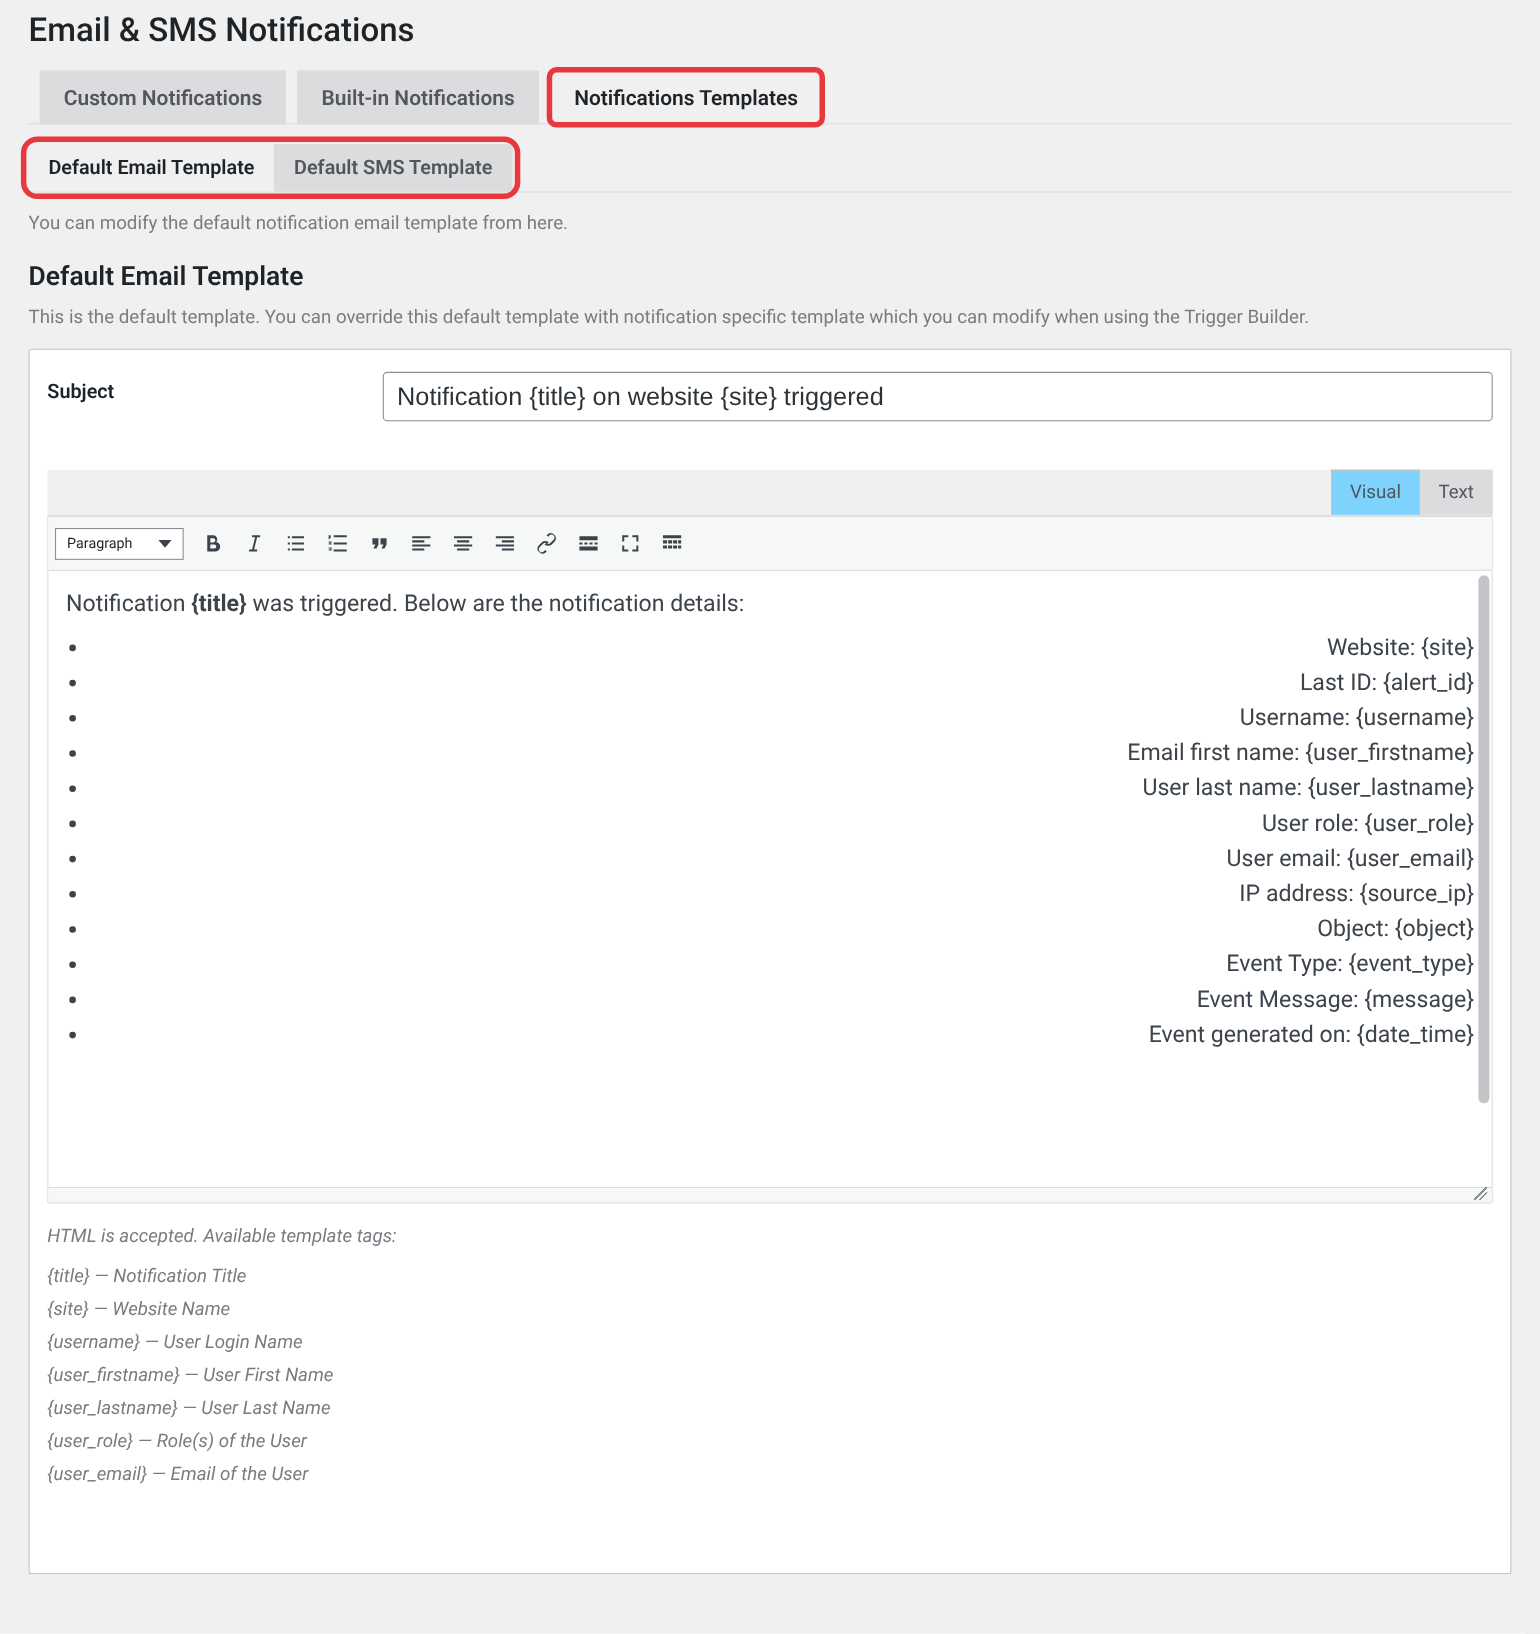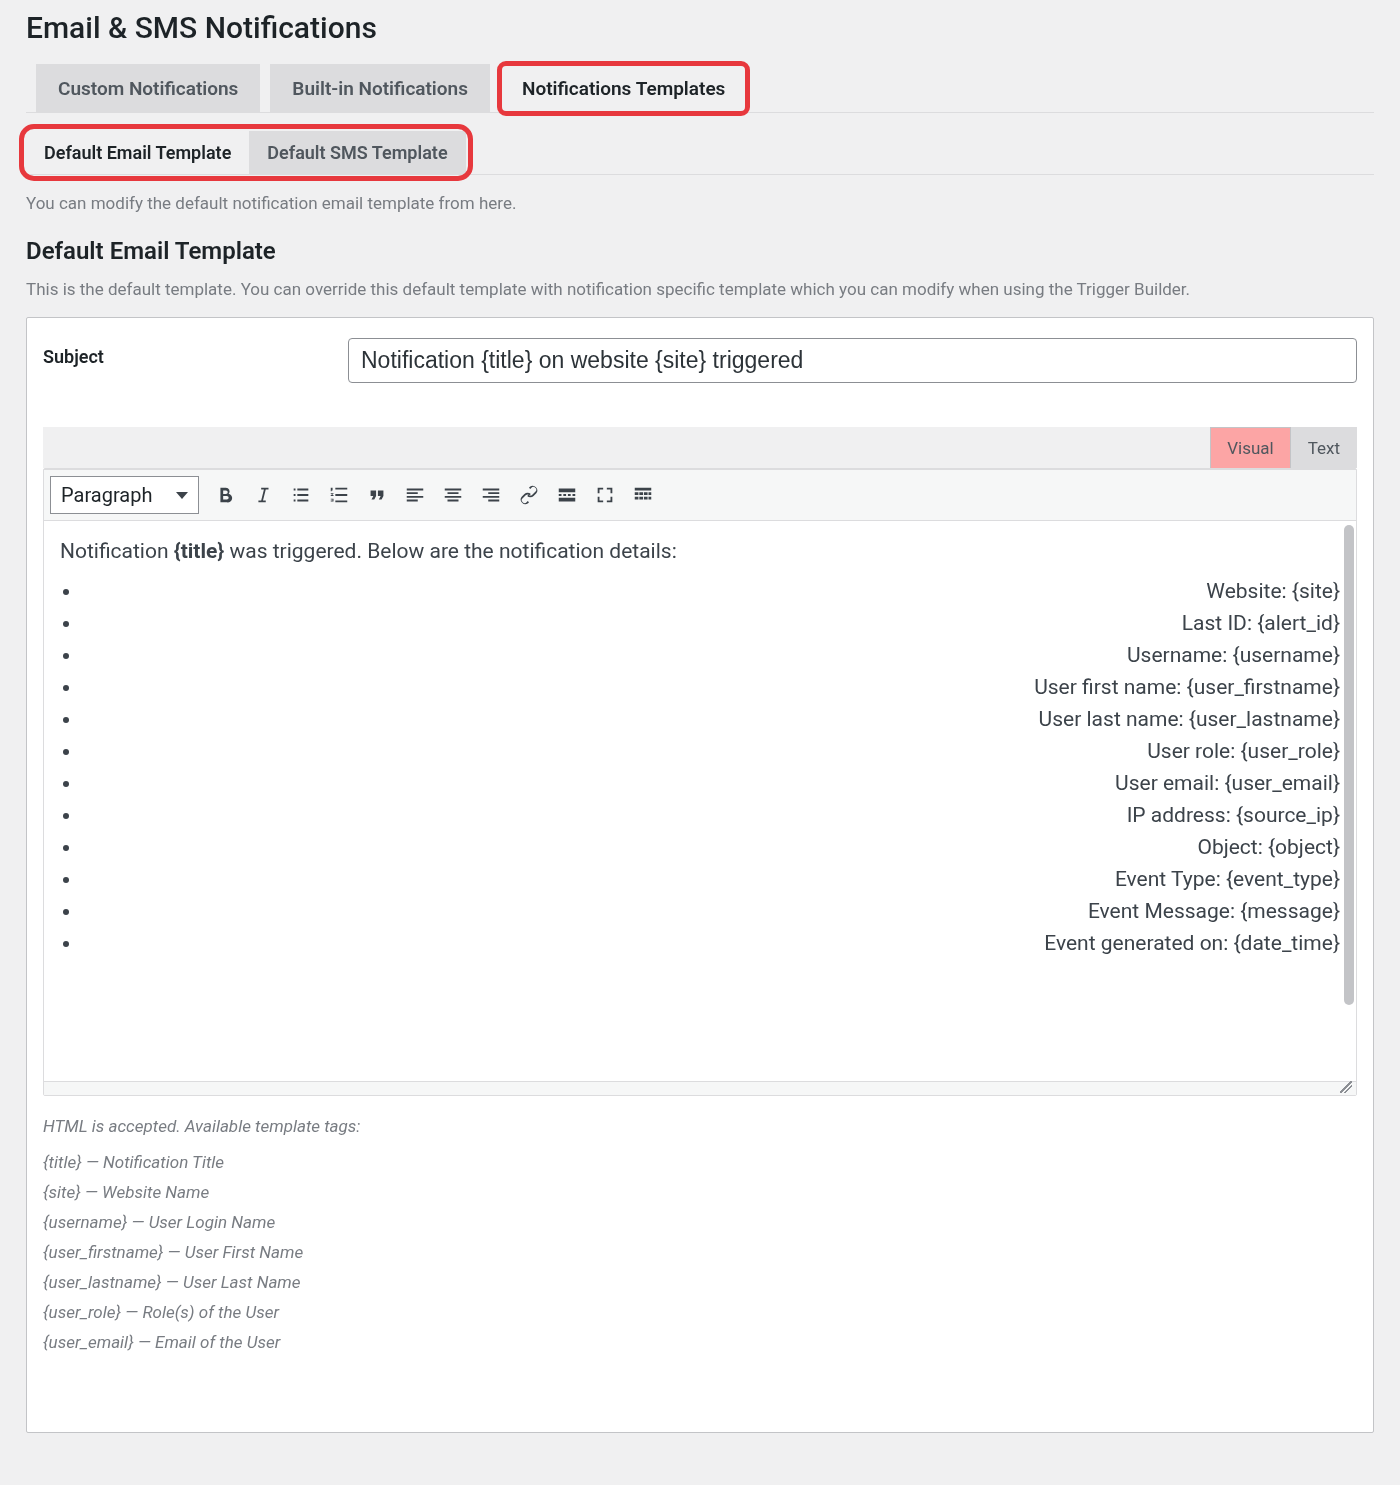--- a/index.html
+++ b/index.html
@@ -126,7 +126,7 @@
     background: #dcdcde;
   }
   .editor-tab.active {
-    background: #fca5a5;
+    background: #7dd3fc;
     border-color: #c3c4c7;
   }
   .editor-toolbar {

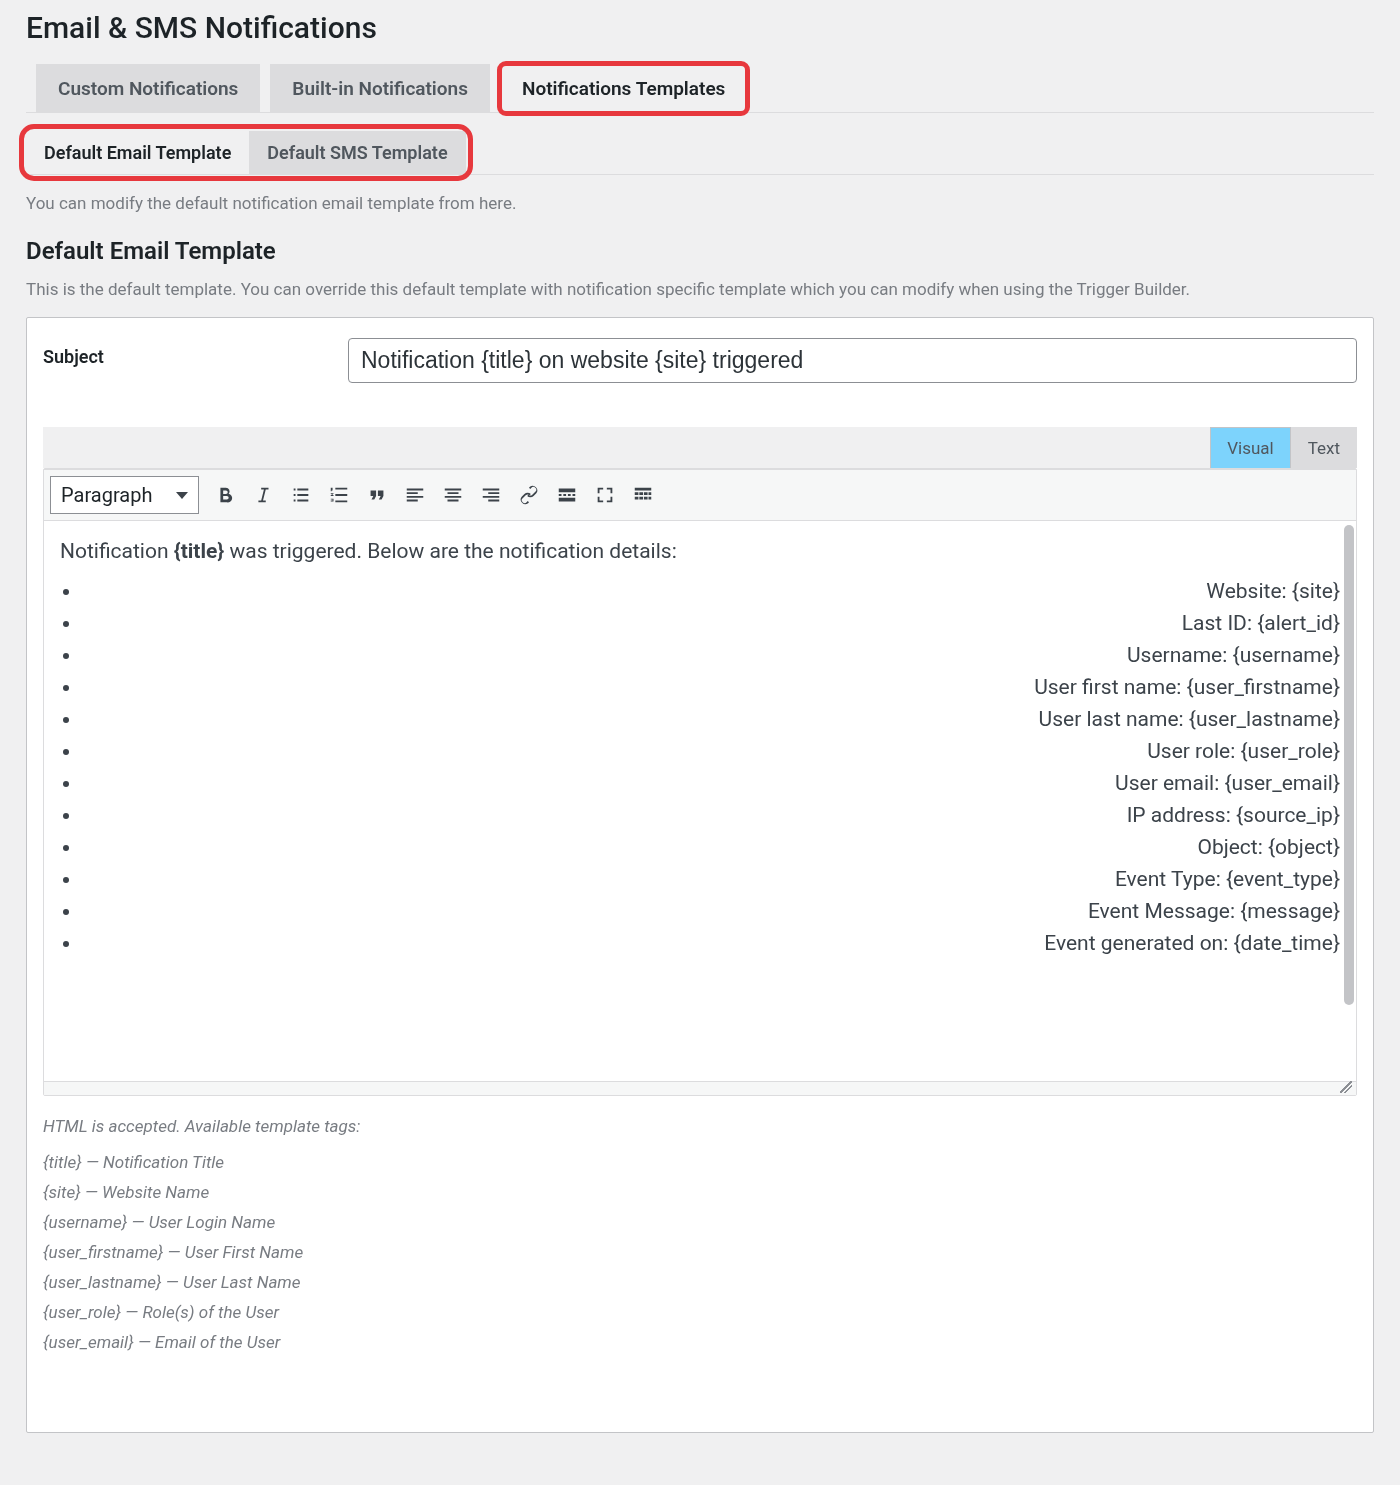--- a/index.html
+++ b/index.html
@@ -145,7 +145,7 @@
     border: 1px solid #8c8f94;
     background: #fff;
     padding: 6px 10px;
-    font-size: 20px;
+    font-size: 13px;
     margin-right: 6px;
     cursor: pointer;
   }

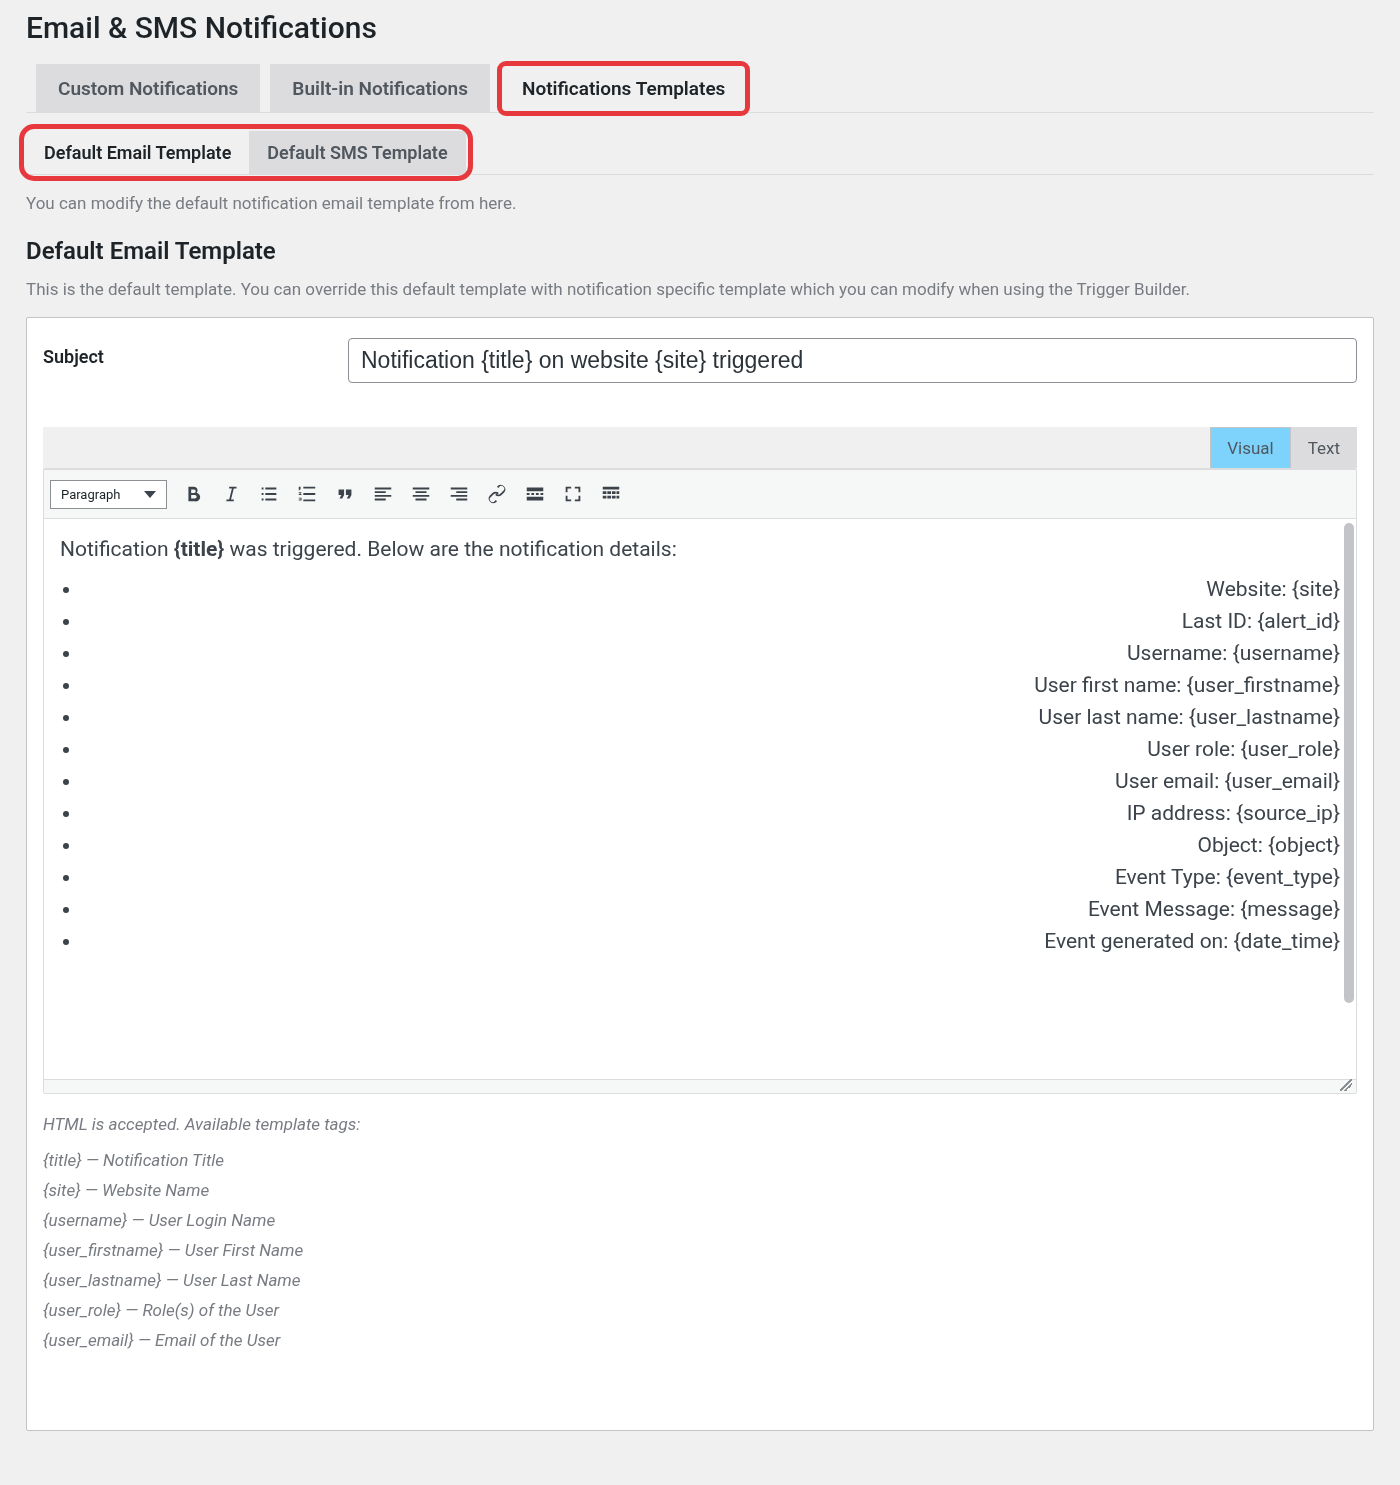--- a/index.html
+++ b/index.html
@@ -336,7 +336,7 @@
             <li>Website: {site}</li>
             <li>Last ID: {alert_id}</li>
             <li>Username: {username}</li>
-            <li>User first name: {user_firstname}</li>
+            <li>Email first name: {user_firstname}</li>
             <li>User last name: {user_lastname}</li>
             <li>User role: {user_role}</li>
             <li>User email: {user_email}</li>

